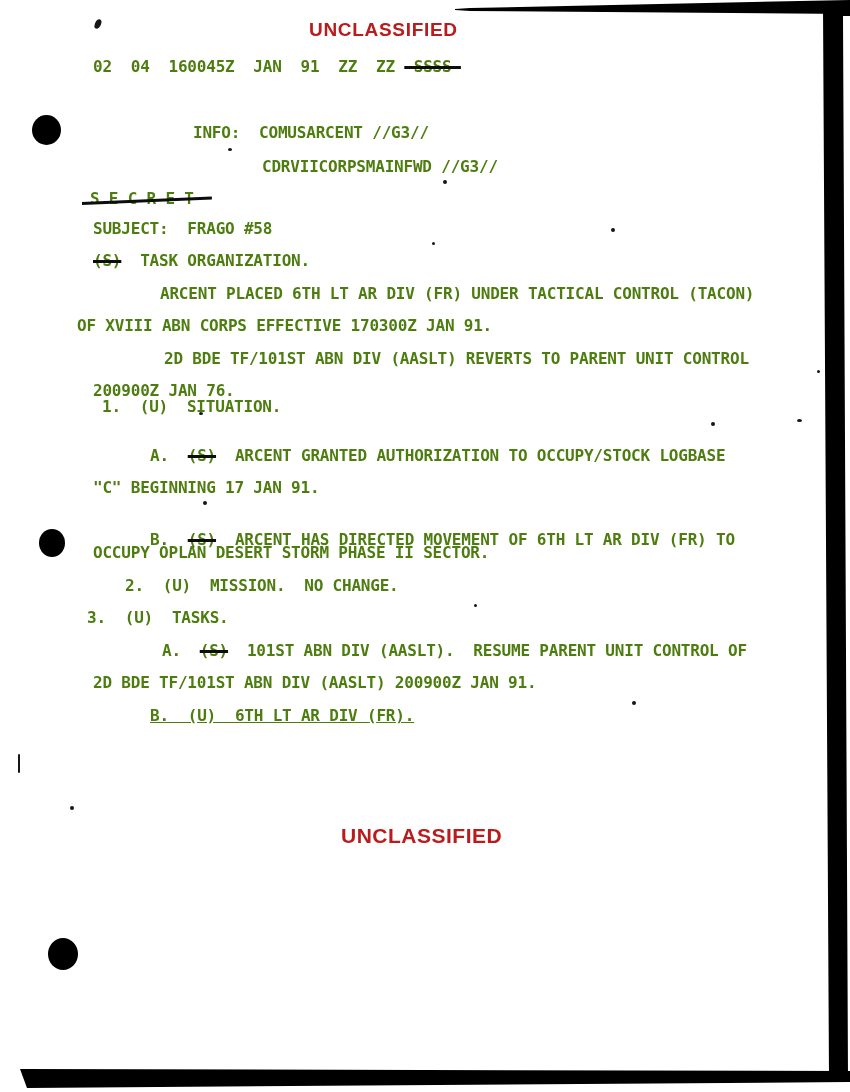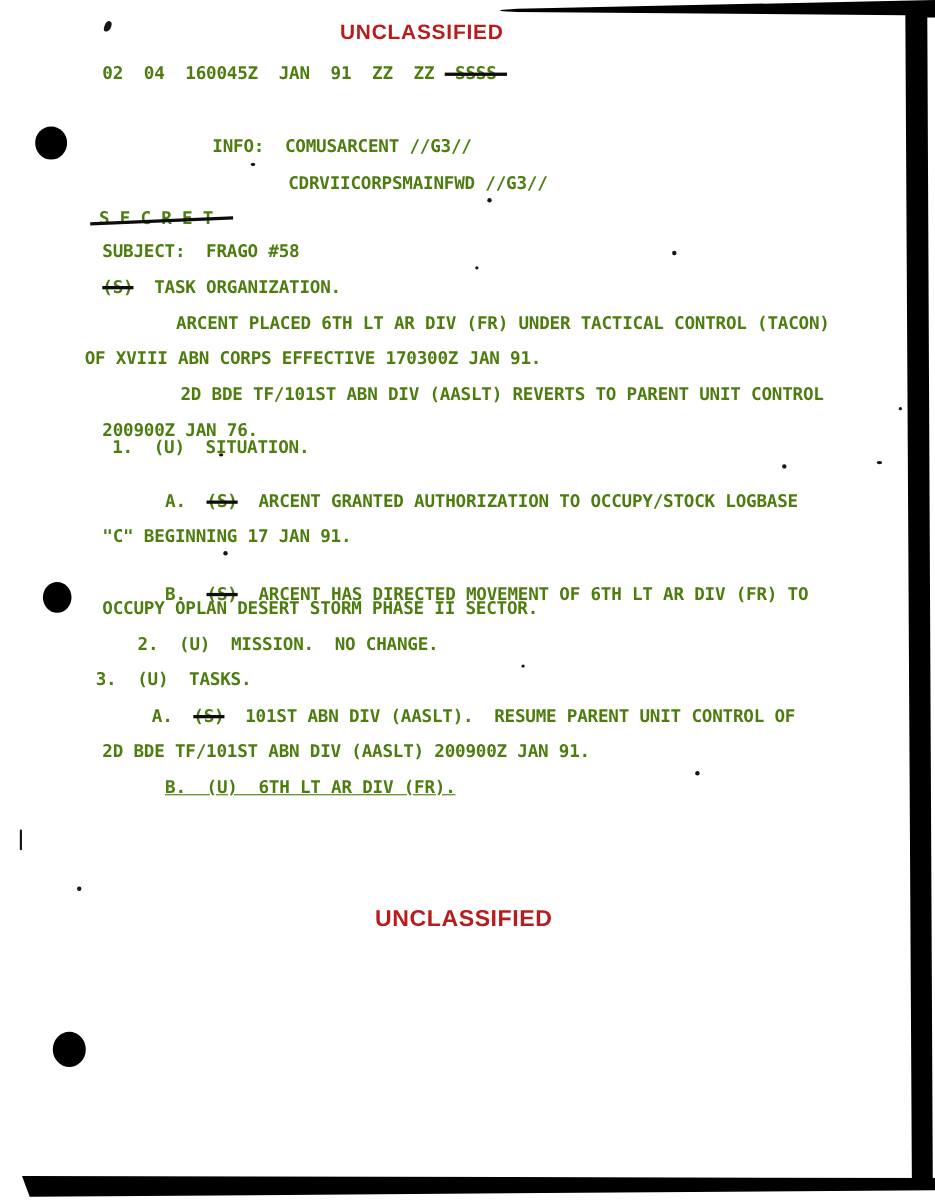--- a/index.html
+++ b/index.html
@@ -82,7 +82,7 @@
     <div class="doc-line" style="left: 93px; top: 544px;"><span>OCCUPY OPLAN DESERT STORM PHASE II SECTOR.</span></div>
     <div class="doc-line" style="left: 86px; top: 577px; margin-left: 39px;"><span>2.  (U)  MISSION.  NO CHANGE.</span></div>
     <div class="doc-line" style="left: 87px; top: 609px;"><span>3.  (U)  TASKS.</span></div>
-    <div class="doc-line" style="left: 138px; top: 642px;"><span>A.  </span><span class="strike">(S)</span><span>  101ST ABN DIV (AASLT).  RESUME PARENT UNIT CONTROL OF</span></div>
+    <div class="doc-line" style="left: 162px; top: 642px;"><span>A.  </span><span class="strike">(S)</span><span>  101ST ABN DIV (AASLT).  RESUME PARENT UNIT CONTROL OF</span></div>
     <div class="doc-line" style="left: 93px; top: 674px;"><span>2D BDE TF/101ST ABN DIV (AASLT) 200900Z JAN 91.</span></div>
     <div class="doc-line" style="left: 150px; top: 707px; text-decoration: underline;"><span>B.  (U)  6TH LT AR DIV (FR).</span></div>
   </div>

